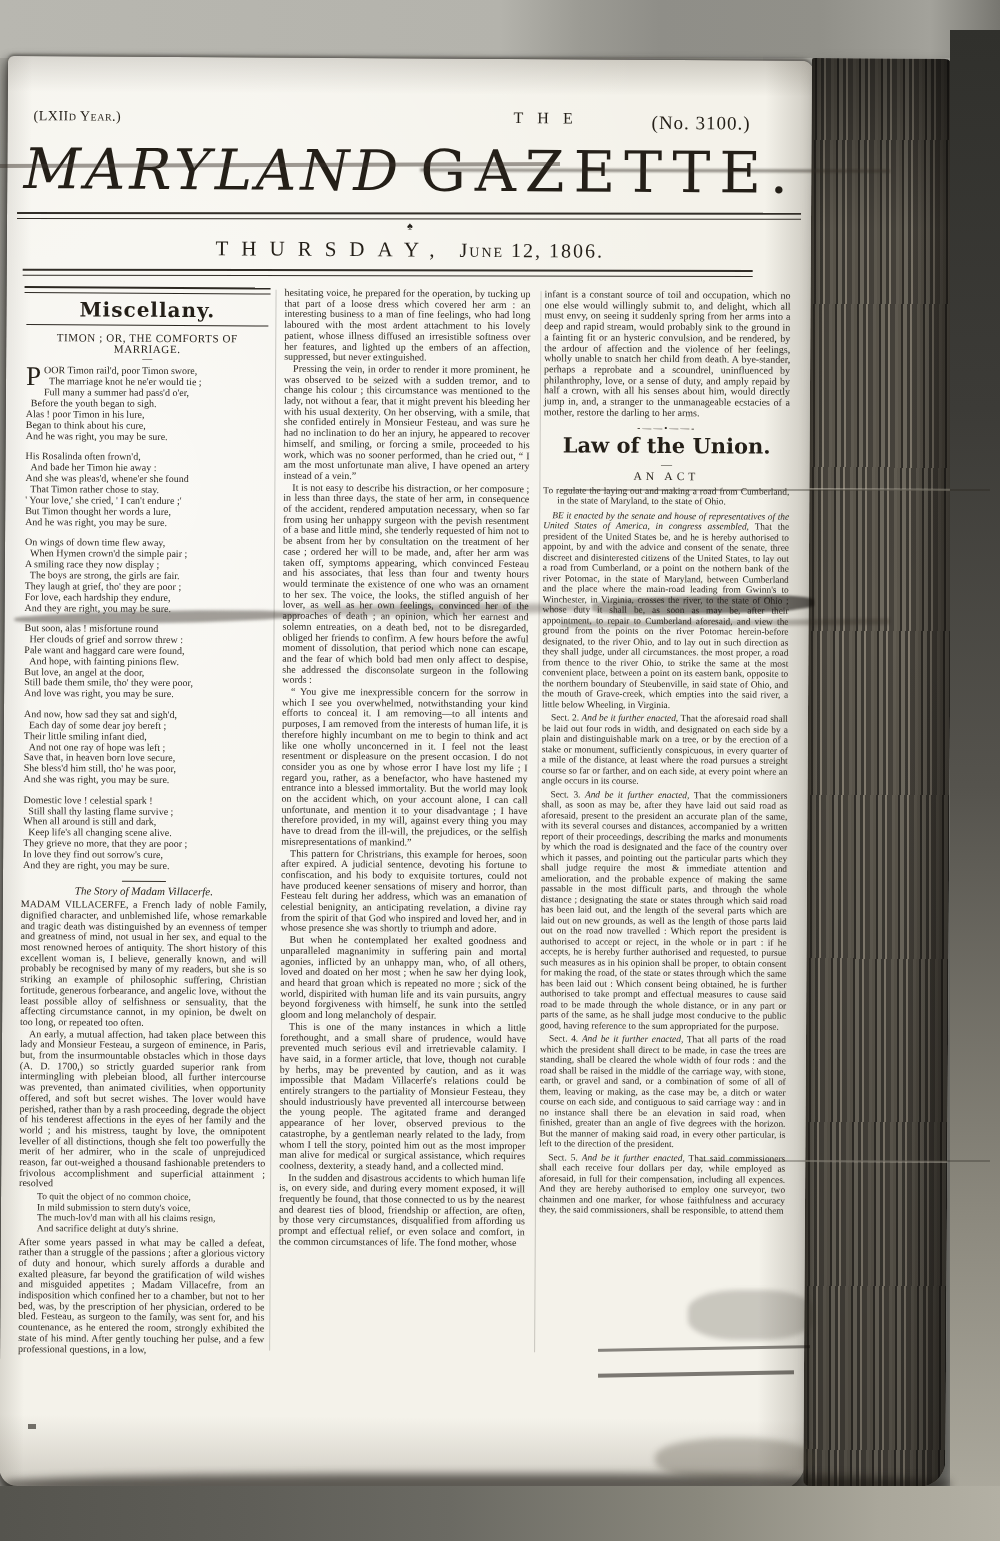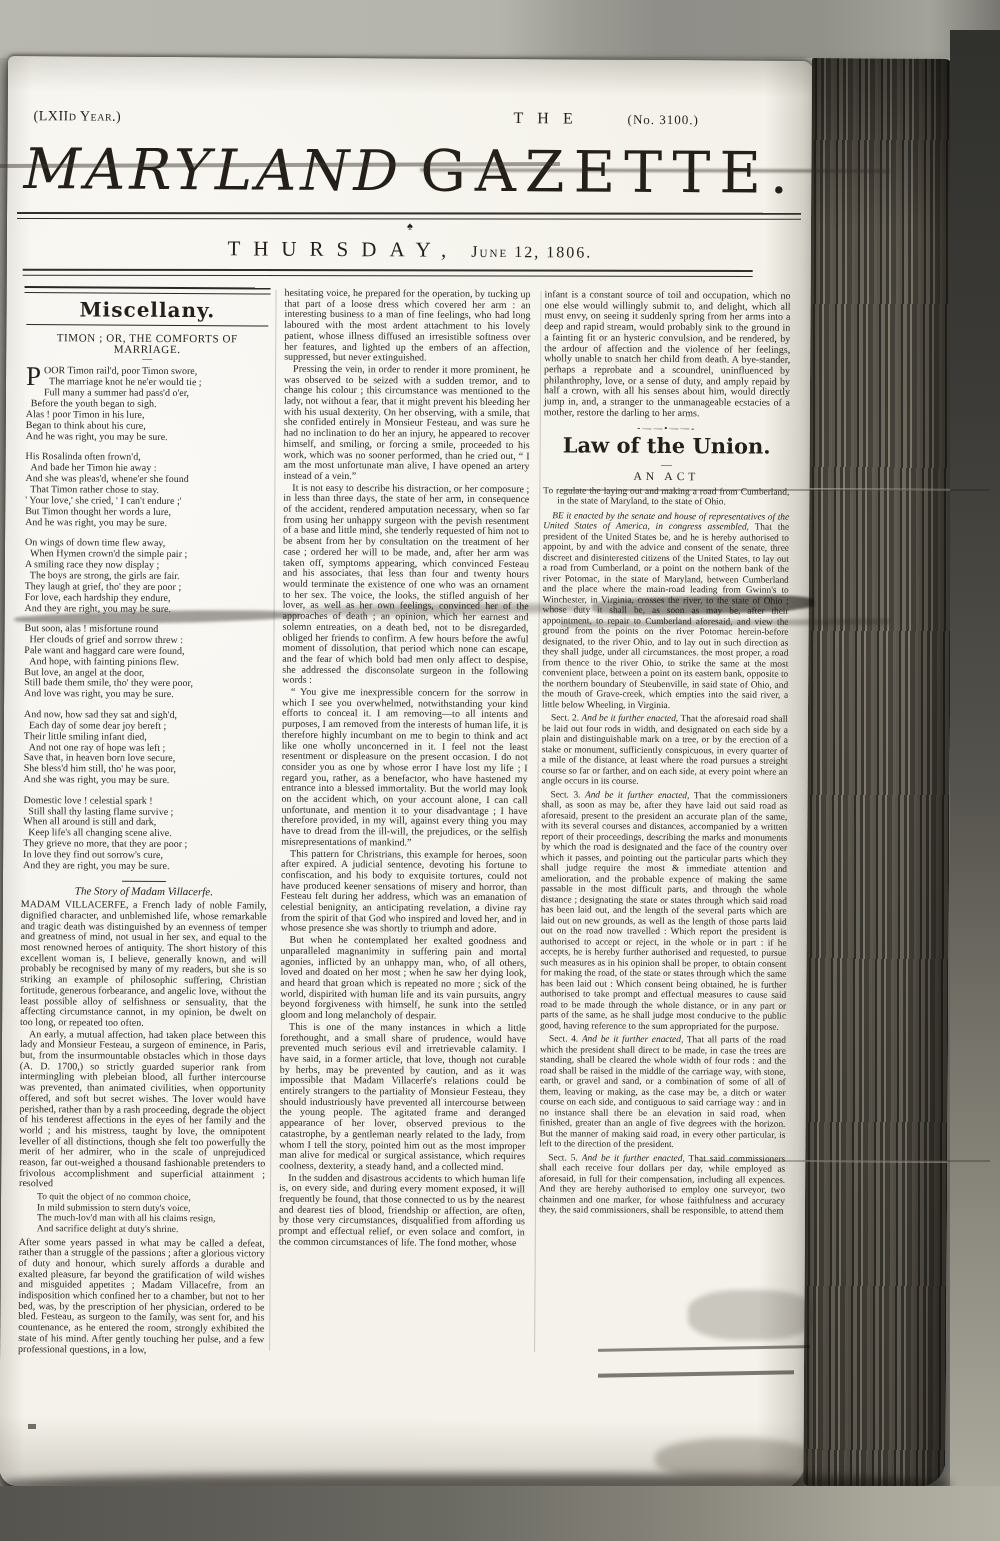--- a/index.html
+++ b/index.html
@@ -38,7 +38,7 @@
   .masthead-row{position:relative;height:26px;margin-top:52px;}
   .m-year{position:absolute;left:26px;top:0;font-variant:small-caps;font-size:14px;letter-spacing:.5px;}
   .m-the{position:absolute;left:506px;top:-2px;font-size:16px;letter-spacing:14px;text-align:center;}
-  .m-no{position:absolute;left:620px;top:0;font-size:13px;letter-spacing:1px;}
+  .m-no{position:absolute;left:644px;top:0;font-size:19px;letter-spacing:1px;}
   .title-line{text-align:center;white-space:nowrap;margin-top:4px;line-height:60px;height:64px;}
   .t-italic{font-style:italic;font-size:56px;letter-spacing:4px;font-family:"DejaVu Serif",serif;}
   .t-roman{font-size:57px;letter-spacing:9px;margin-left:14px;font-family:"DejaVu Serif",serif;}

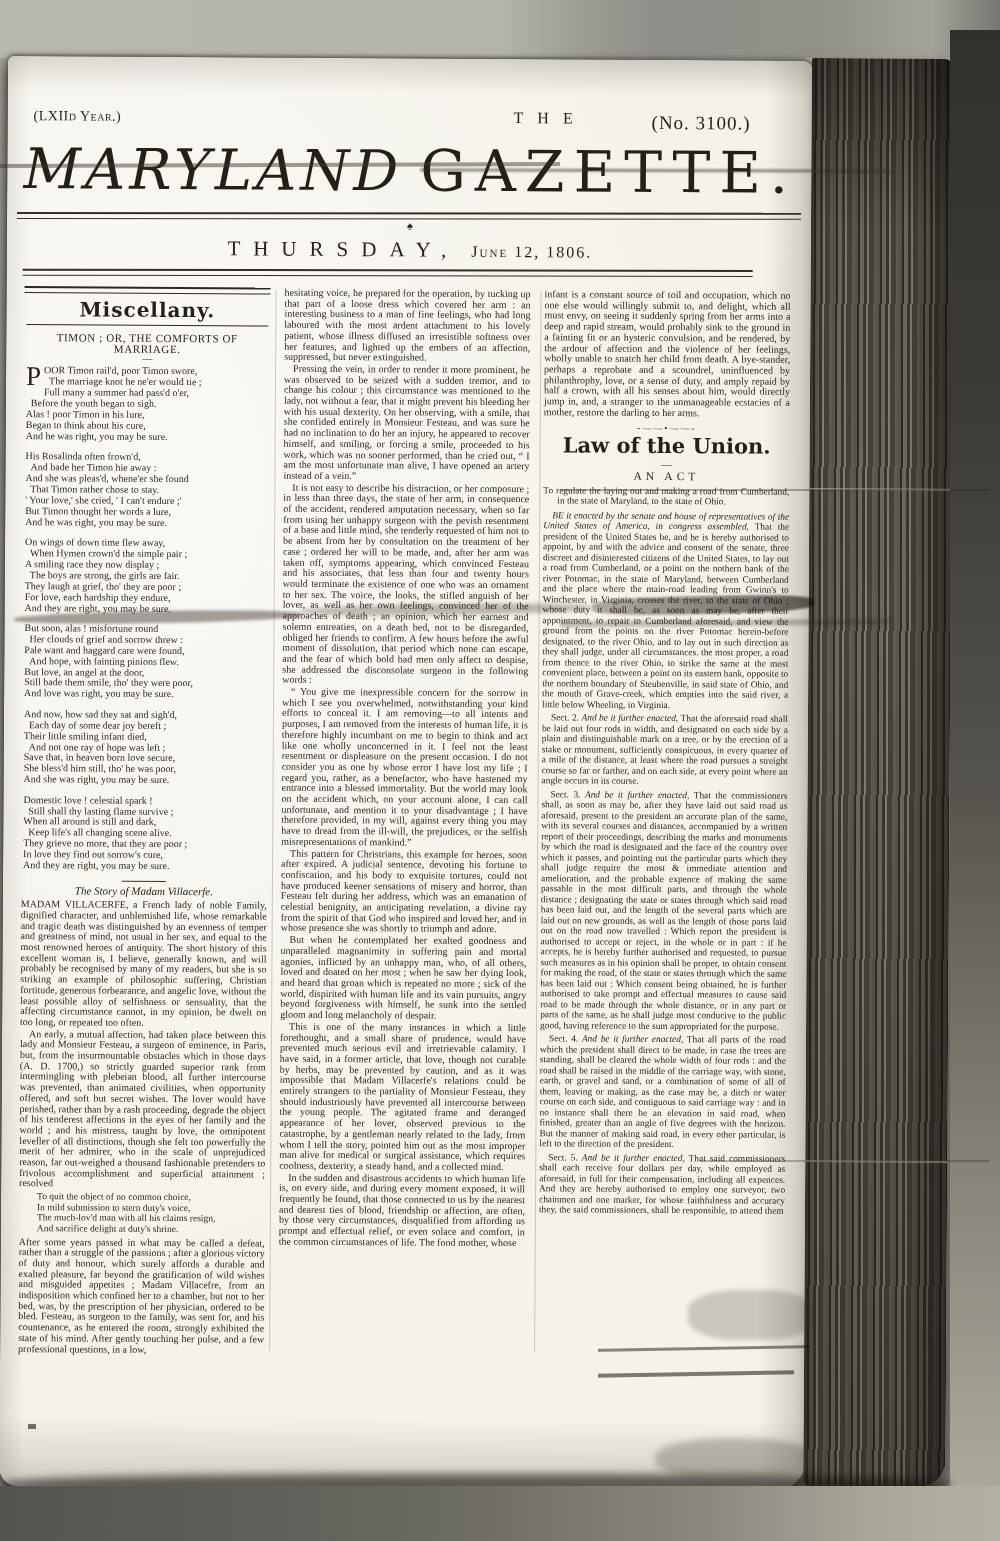--- a/index.html
+++ b/index.html
@@ -46,7 +46,7 @@
   .ornament{ text-align:center;font-size:11px;line-height:9px;margin-top:2px;color:#26221c;}
   .dateline{text-align:center;margin-top:7px;white-space:nowrap;}
   .d-day{font-size:21px;letter-spacing:13px;}
-  .d-date{font-variant:small-caps;font-size:16px;letter-spacing:2px;margin-left:8px;text-align:center;}
+  .d-date{font-variant:small-caps;font-size:20px;letter-spacing:2px;margin-left:8px;text-align:center;}
   .rule-double2{height:4px;border-top:2px solid #322e28;border-bottom:1px solid #322e28;margin:7px 60px 0 16px;transform:rotate(-0.25deg);}
 
   

